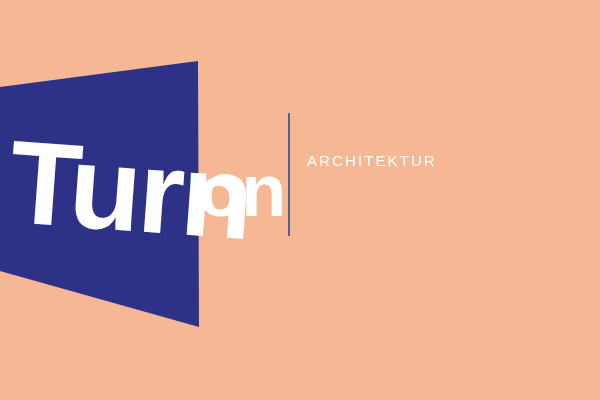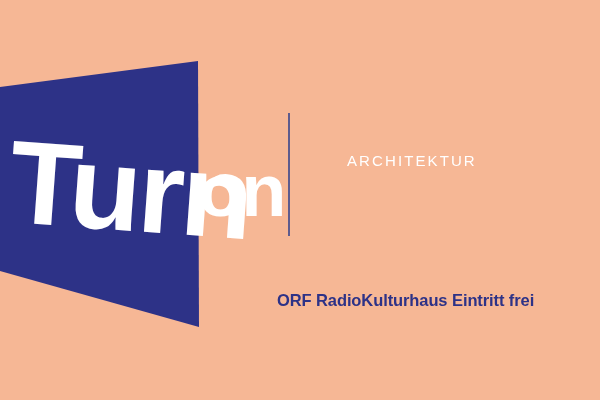--- a/index.html
+++ b/index.html
@@ -77,7 +77,7 @@
     line-height: 26px;
     white-space: nowrap;
   }
-  .subtitle div { display: block; margin-left: 40px; }
+  .subtitle div { display: block; }
 
   
   .info-block {

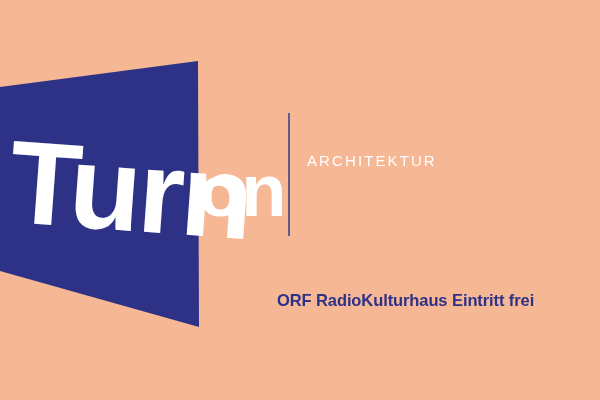--- a/index.html
+++ b/index.html
@@ -127,10 +127,6 @@
   </div>
 
   <div class="info-block">
-    <div class="info-row row1">
-      <span class="info-col-left">ORF RadioKulturhaus</span>
-      <span class="info-col-right">Eintritt frei</span>
-    </div>
   </div>
 
 </div>

